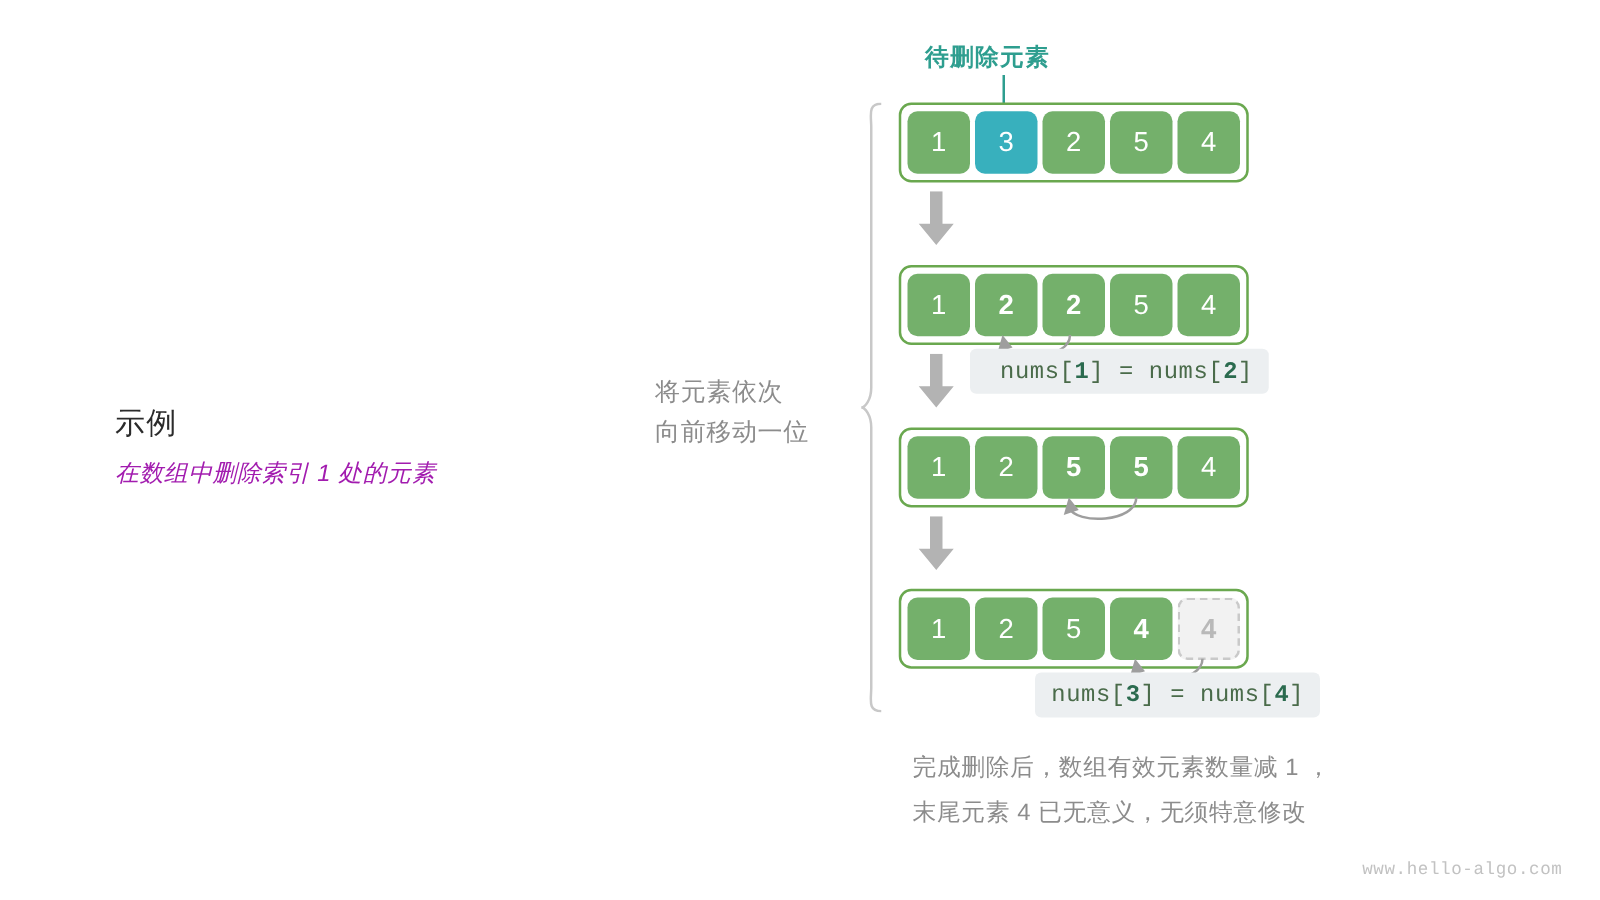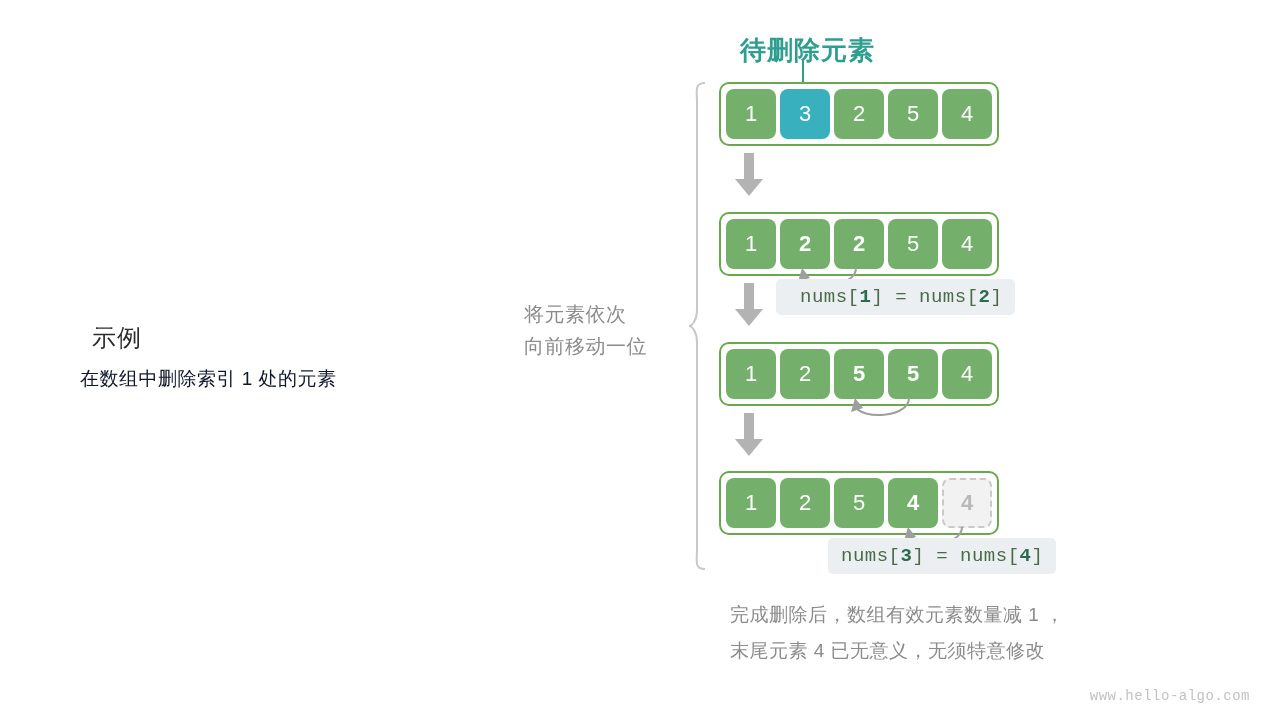--- a/index.html
+++ b/index.html
@@ -64,7 +64,7 @@
     position: absolute;
     left: 740px;
     top: 33px;
-    font-size: 26px;
+    font-size: 19px;
     font-weight: bold;
     color: #2e9e8f;
     letter-spacing: 1px;

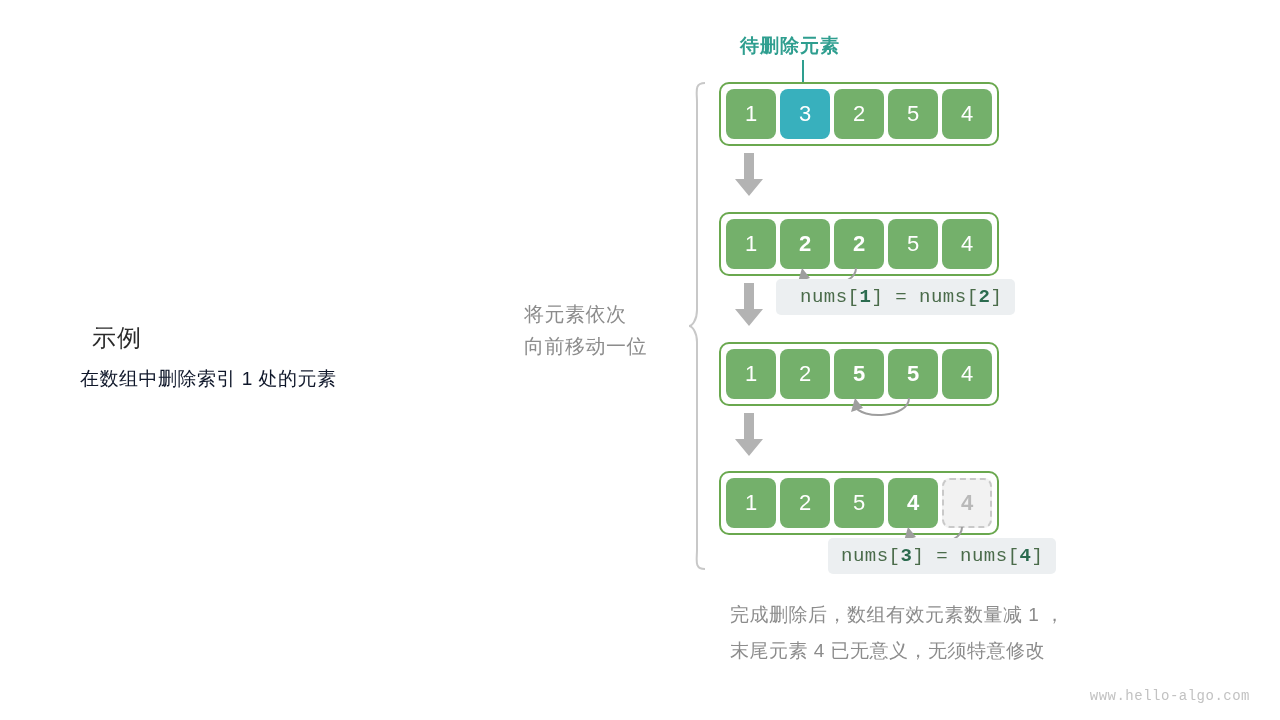--- a/index.html
+++ b/index.html
@@ -34,11 +34,12 @@
   }
   .left-sub {
     position: absolute;
-    left: 80px;
+    left: 92px;
     top: 366px;
     font-size: 19px;
-    color: #0f172a;
-    letter-spacing: 0.5px;
+    color: #a21caf;
+    letter-spacing: 0.5px;
+    font-style: italic;
   }
 
   

